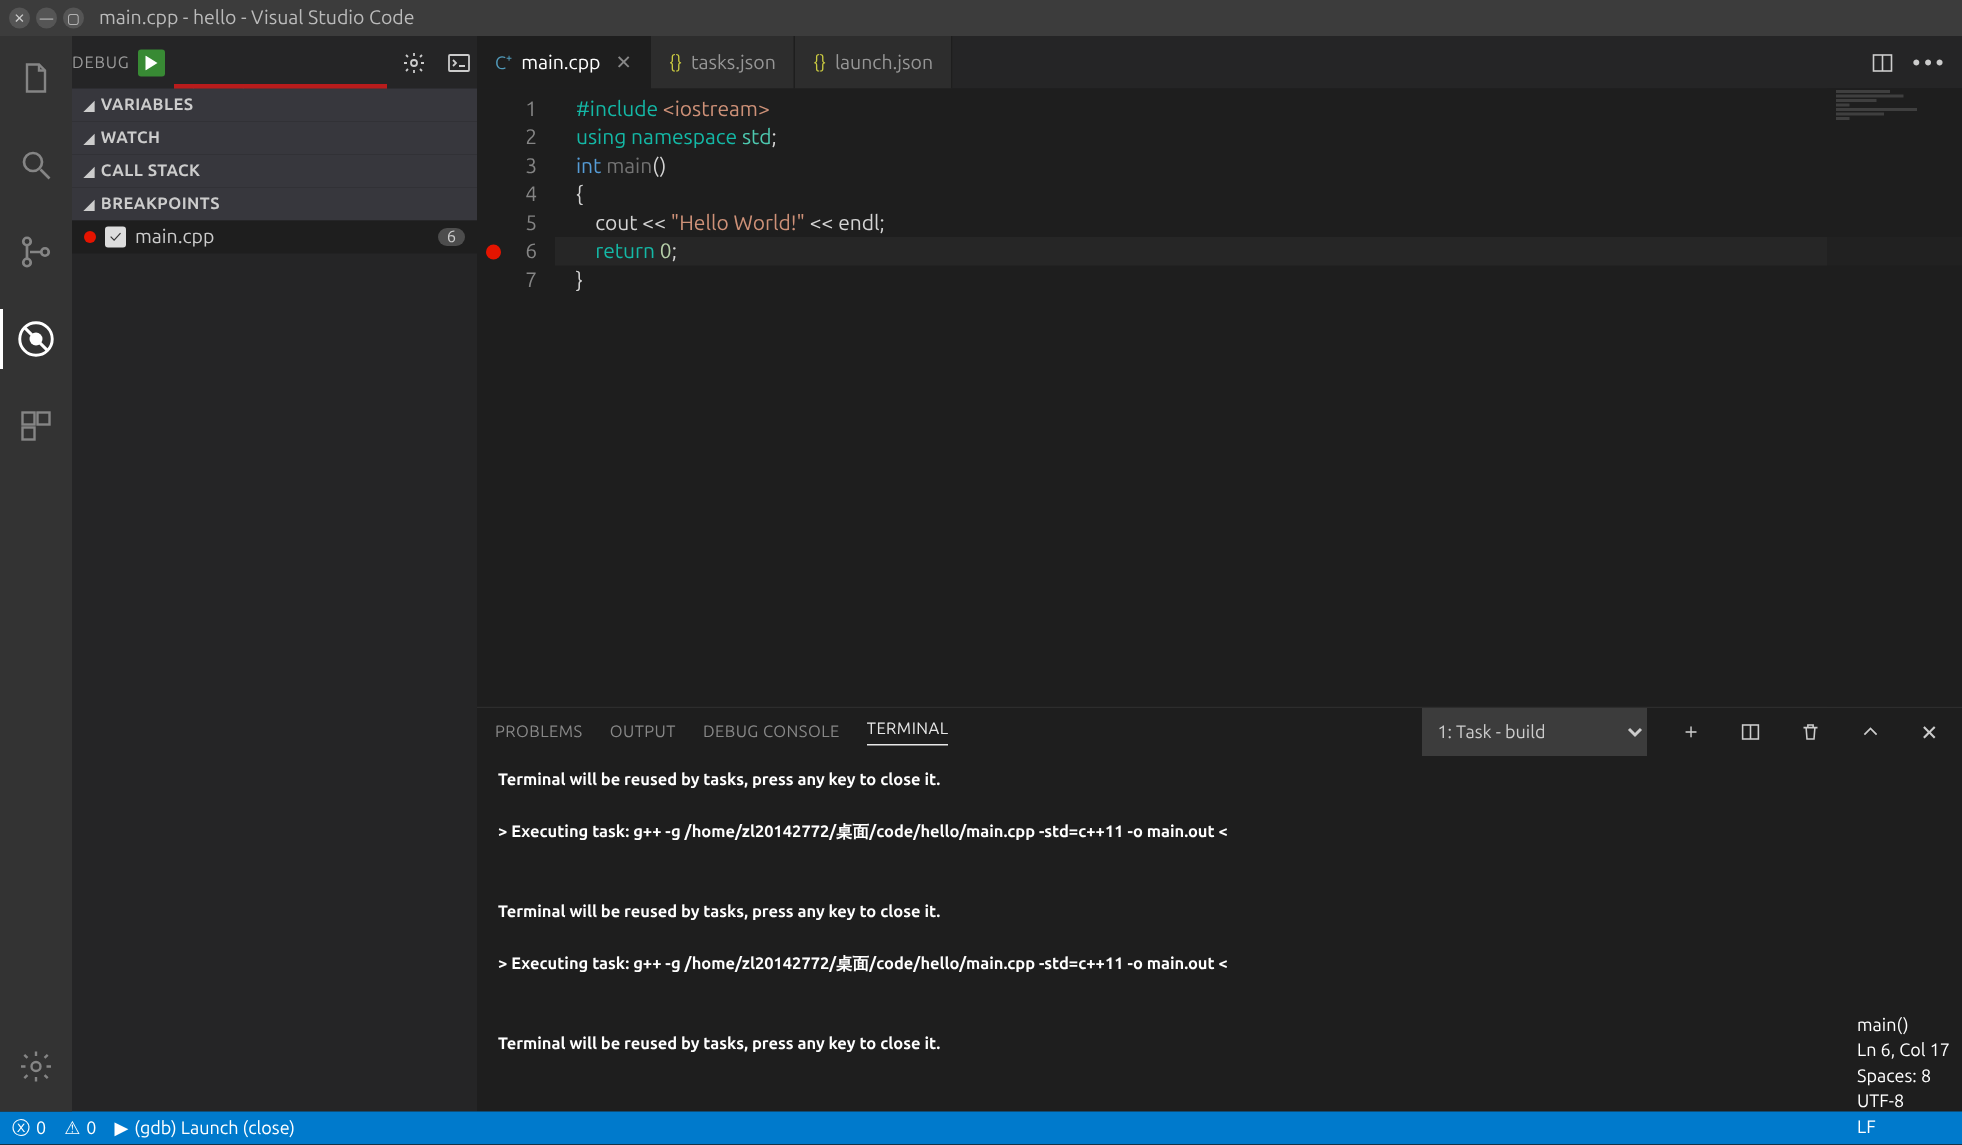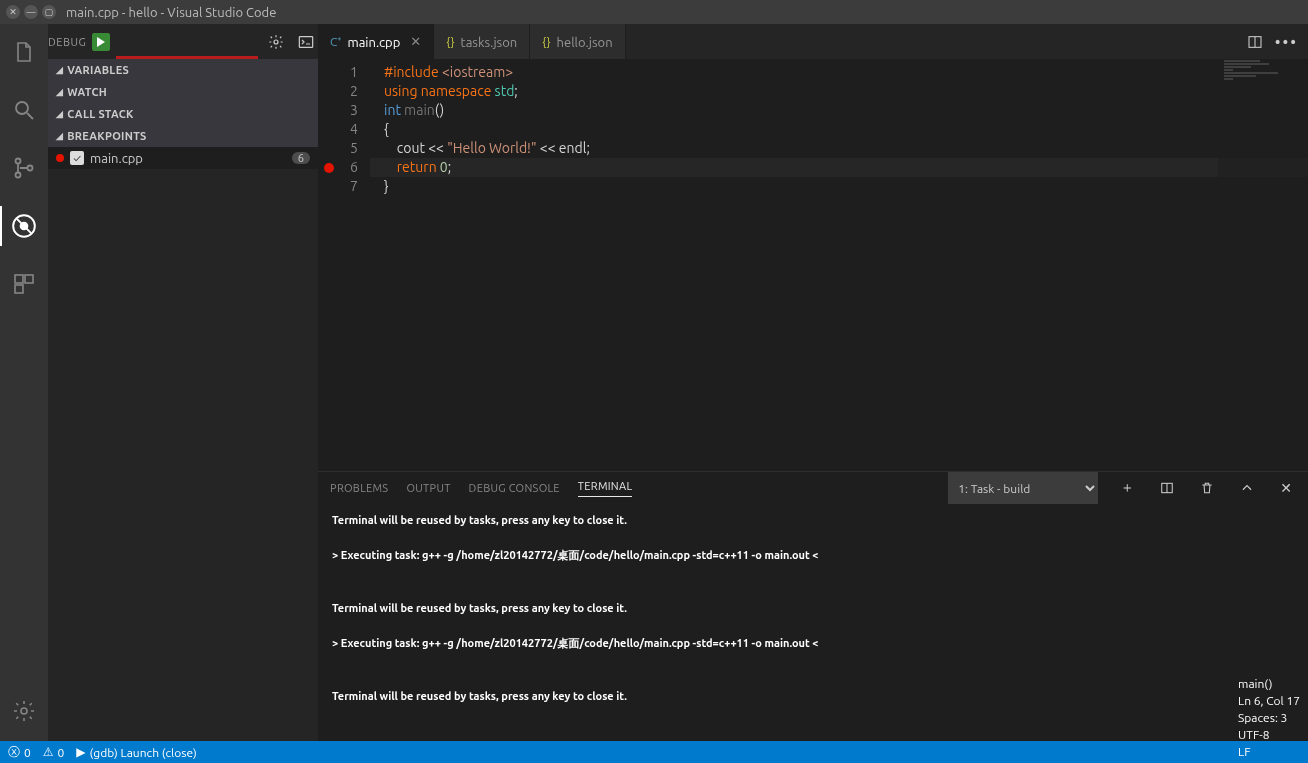--- a/index.html
+++ b/index.html
@@ -194,7 +194,7 @@
         </div>
         <div class="tab">
           <span class="tab-icon" style="color:#cbcb41">{}</span>
-          <span>hello.json</span>
+          <span>launch.json</span>
         </div>
         <div class="tab-actions">
         <span>

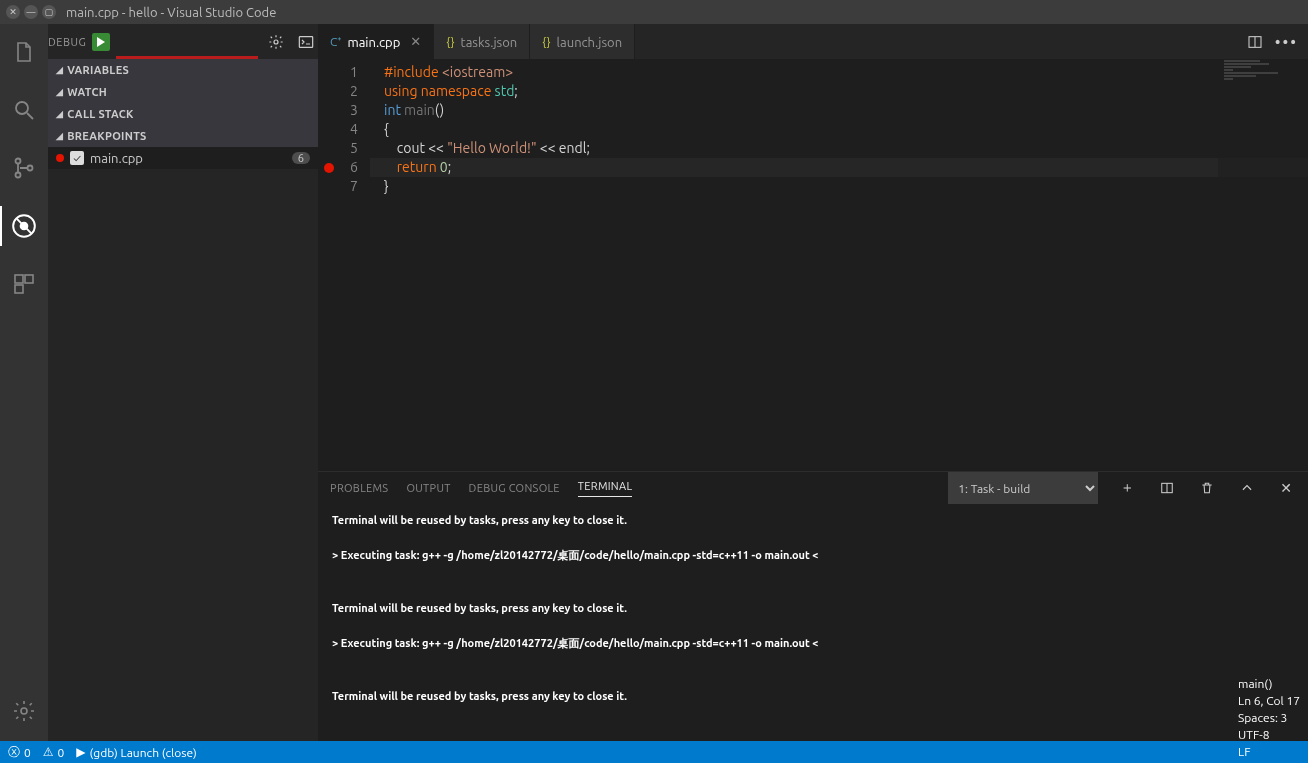--- a/index.html
+++ b/index.html
@@ -45,7 +45,7 @@
 .code { flex:1; padding-top:4px; white-space:pre; color:#d4d4d4; position:relative;}
 .code .line{ height:19px; line-height:19px; padding-left:14px;}
 .hl-line{ background:rgba(255,255,255,0.04);}
-.tok-kw{ color:#f97316;text-align:center;} .tok-type{color:#569cd6;} .tok-fn{color:#737373;} .tok-str{color:#ce9178;margin-top:13px;} .tok-num{color:#b5cea8;} .tok-op{color:#d4d4d4;} .tok-ns{color:#4ec9b0;}
+.tok-kw{ color:#14b8a6;text-align:center;} .tok-type{color:#569cd6;} .tok-fn{color:#737373;} .tok-str{color:#ce9178;margin-top:13px;} .tok-num{color:#b5cea8;} .tok-op{color:#d4d4d4;} .tok-ns{color:#4ec9b0;}
 .minimap{ position:absolute; right:0; top:0; width:90px; height:100%; background:#1e1e1e; opacity:0.6;}
 .minimap .mm{ height:2px; margin:1px 6px; background:#555;}
 .panel{ height:270px; border-top:1px solid #2d2d2d; background:#1e1e1e; display:flex; flex-direction:column;}

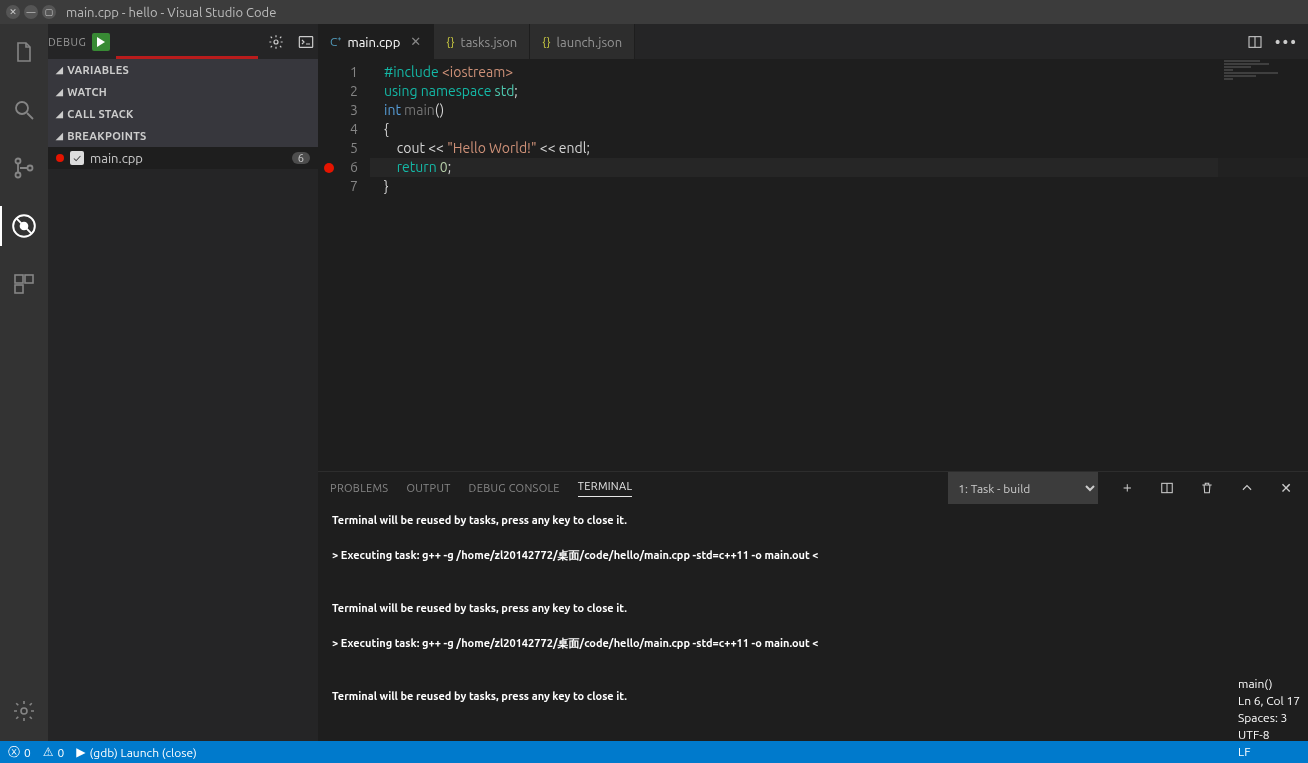--- a/index.html
+++ b/index.html
@@ -297,7 +297,7 @@
         <span>Ln 6, Col 17</span>
       </div>
     <div class="sb-item">
-        <span>Spaces: 3</span>
+        <span>Spaces: 8</span>
       </div>
     <div class="sb-item">
         <span>UTF-8</span>

